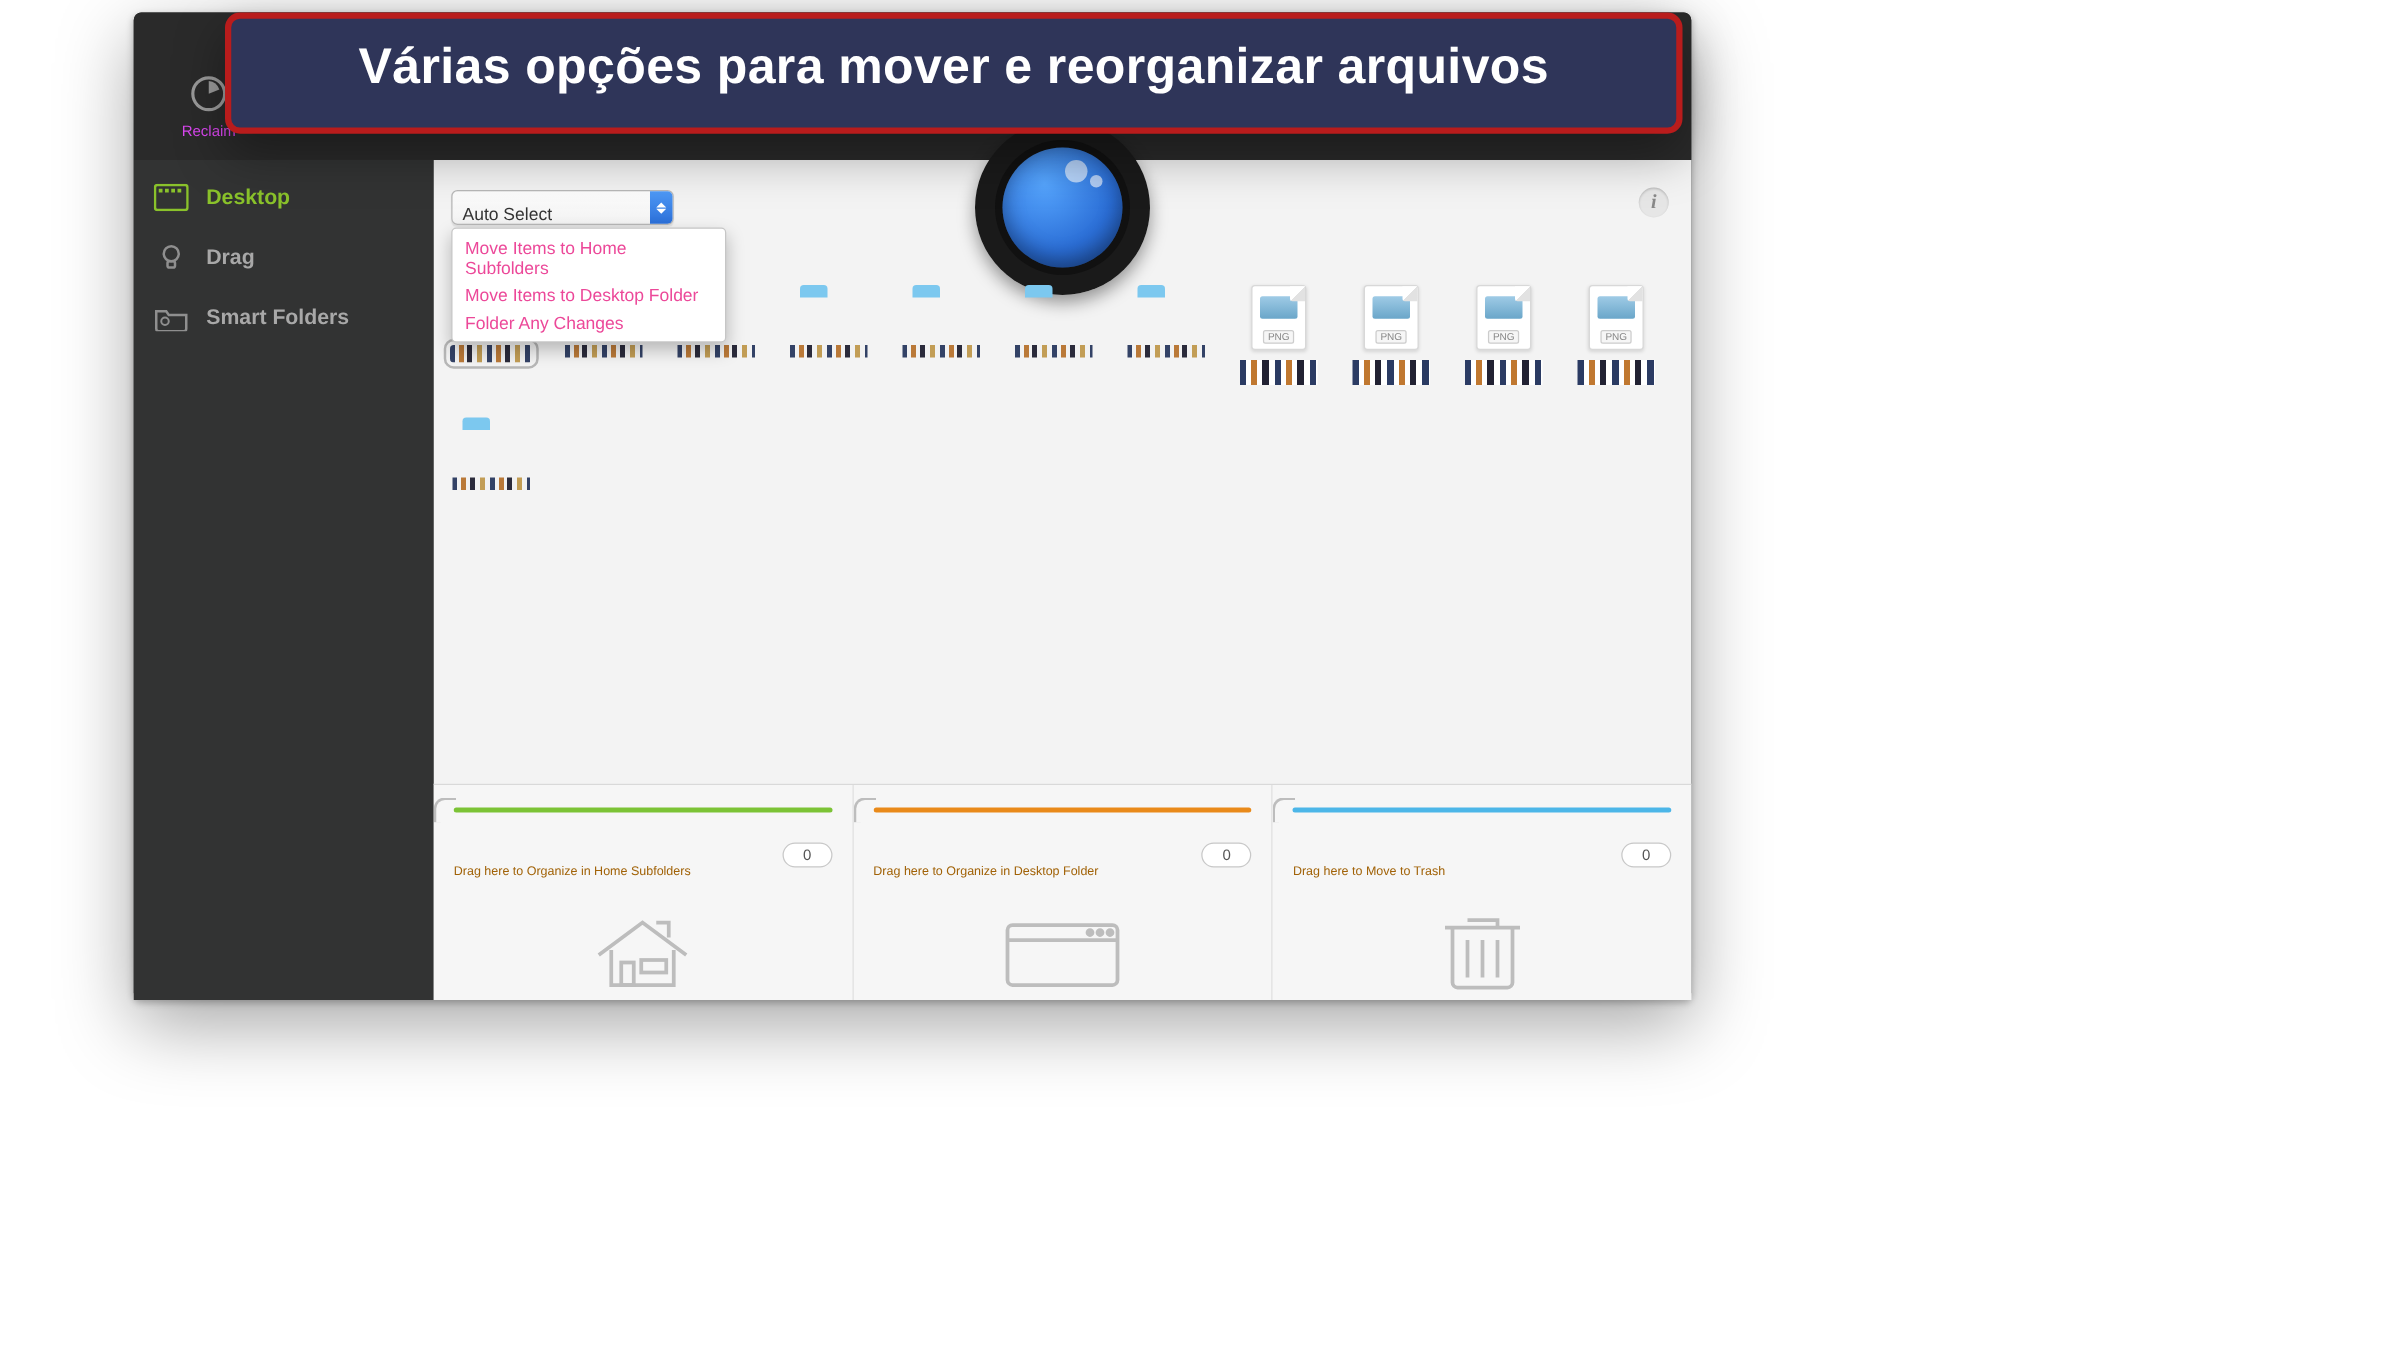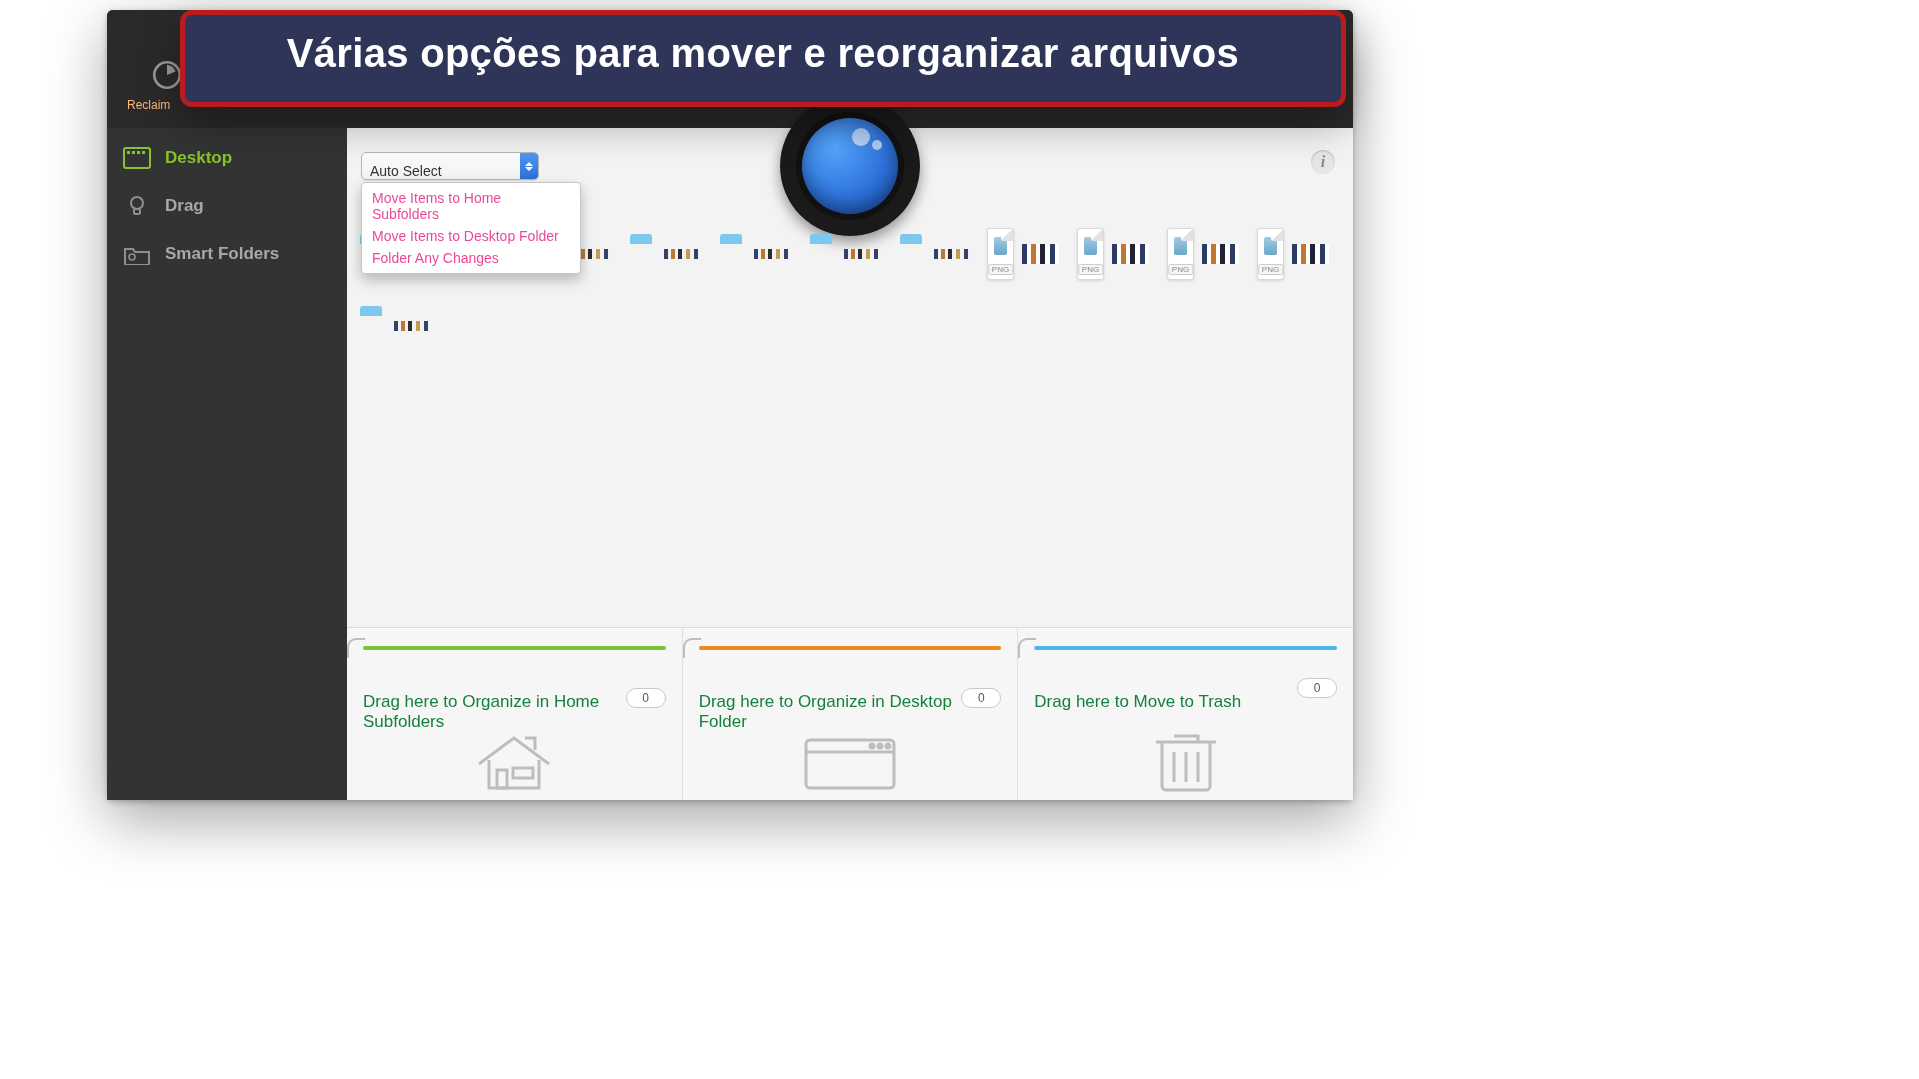--- a/index.html
+++ b/index.html
@@ -38,8 +38,8 @@
   }
   .tool-item {
     width: 80px;
-    text-align: left;
-    color: #fdba74;
+    text-align: center;
+    color: #d946ef;
     font-size: 12px;
     margin-top: 48px;
     margin-left: 20px;

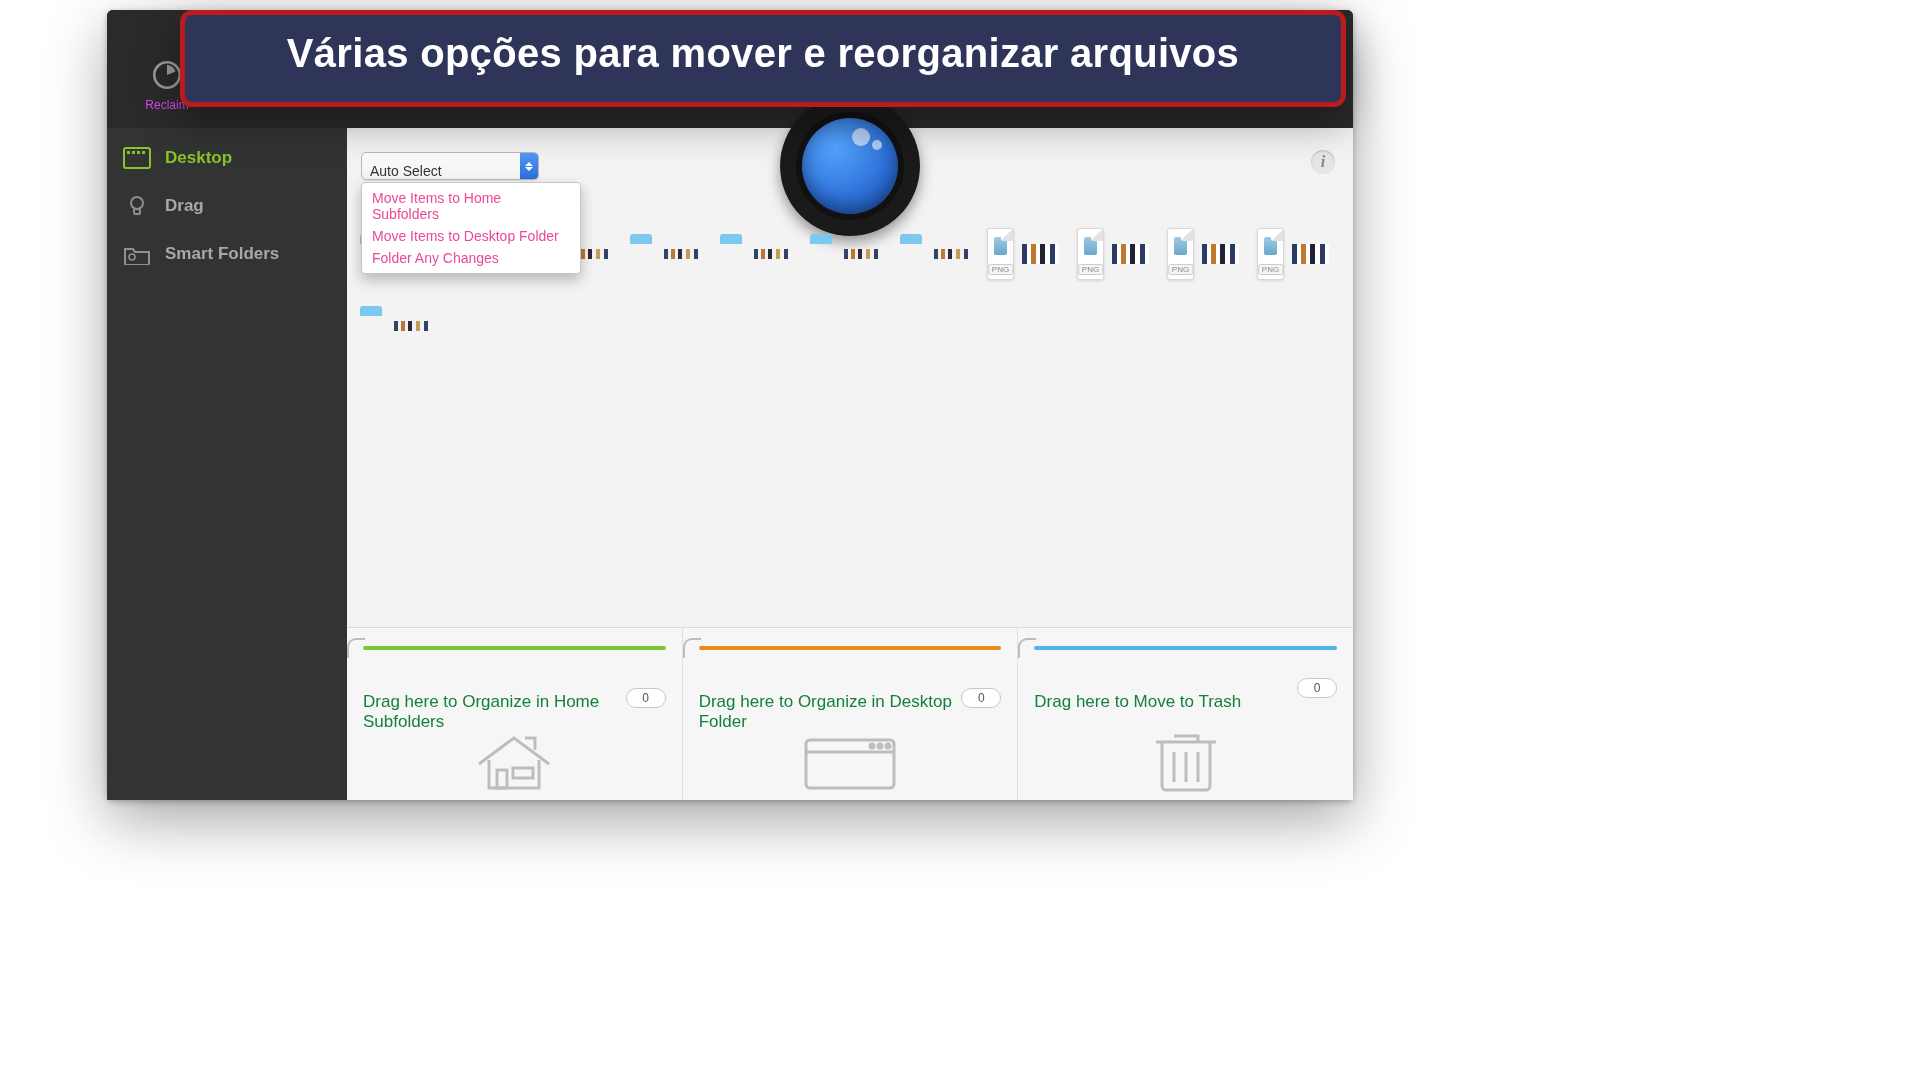--- a/index.html
+++ b/index.html
@@ -165,7 +165,7 @@
   }
   .item {
     width: 72px;
-    display:flex; flex-direction:row; align-items:center;
+    display:flex; flex-direction:column; align-items:center;
     gap:8px;
   }
   .folder-ic {

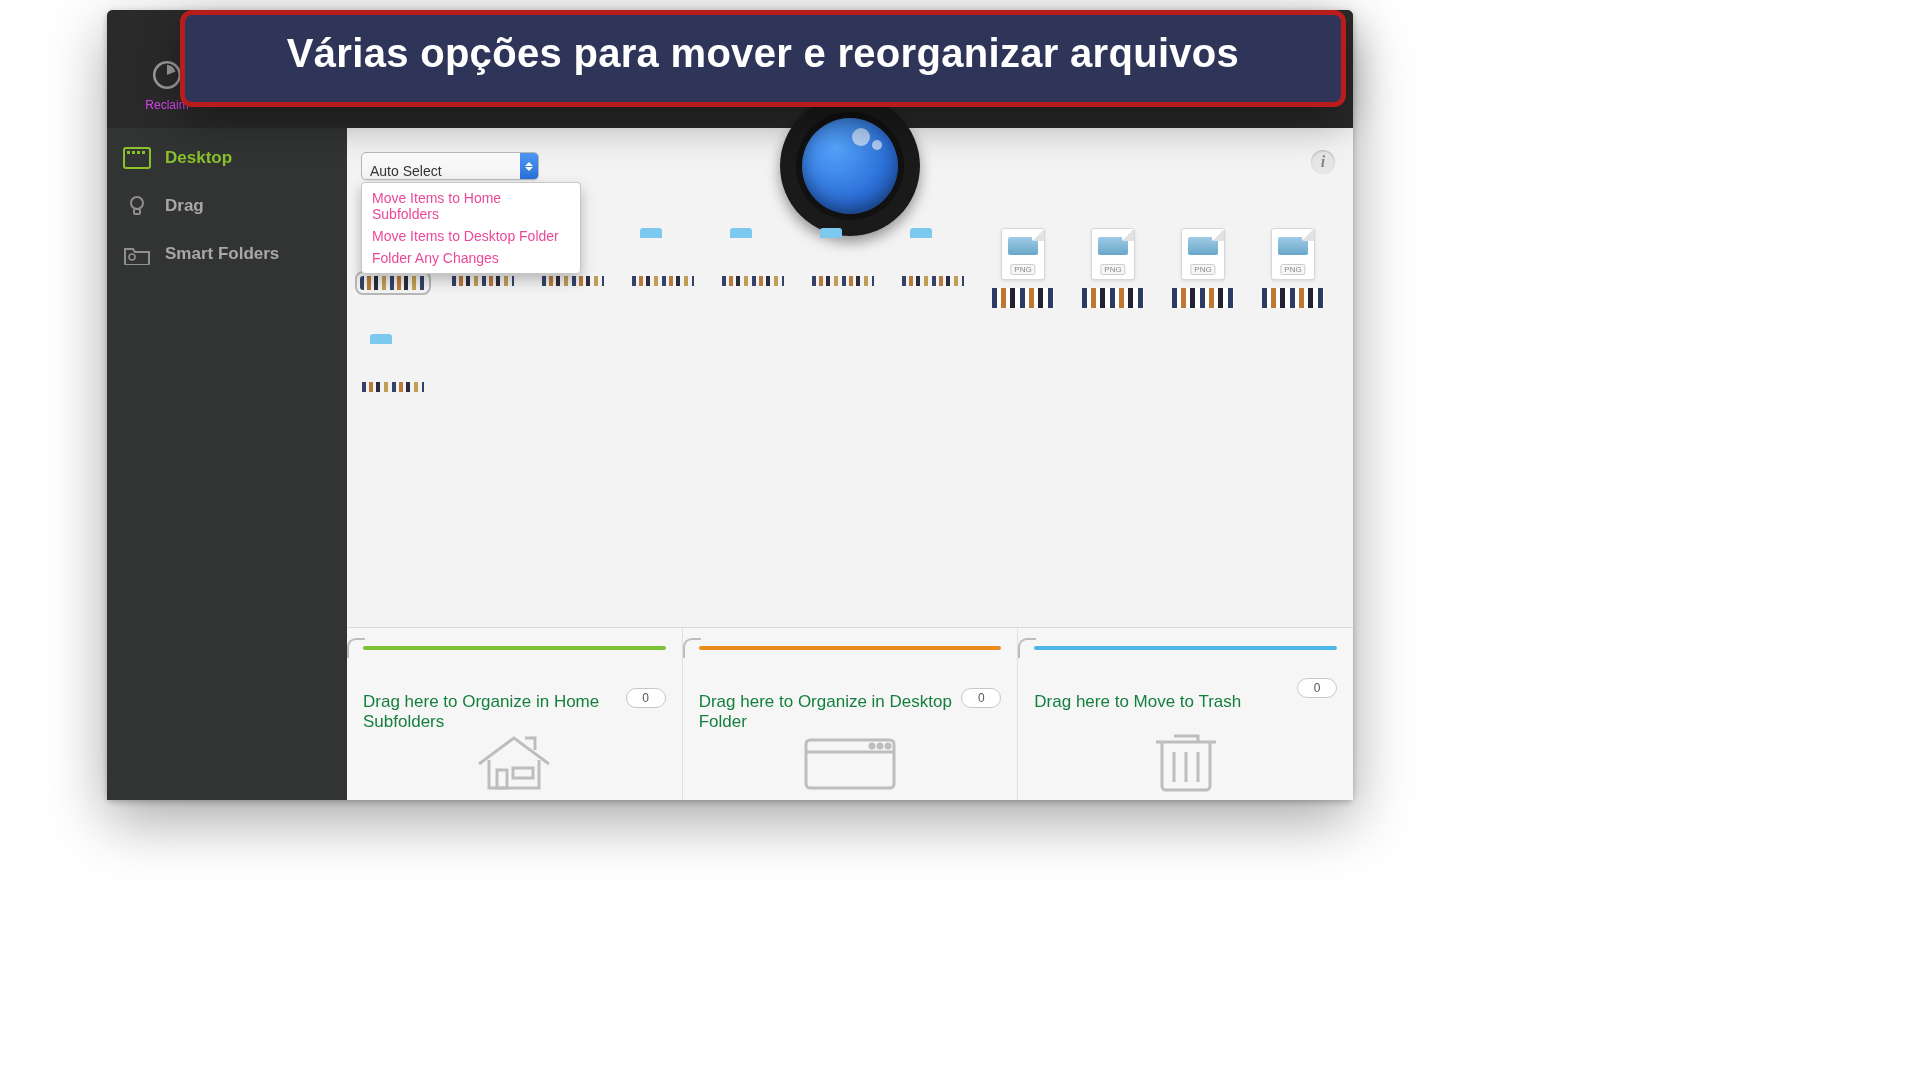--- a/index.html
+++ b/index.html
@@ -242,7 +242,7 @@
     height:4px; border-radius:3px; margin:4px 0 14px;
   }
   .dz-label-row{display:flex; align-items:center; justify-content:space-between;}
-  .dz-label{ font-size:17px; color:#15803d;margin-top:28px;}
+  .dz-label{ font-size:10px; color:#a16207;margin-top:28px;}
   .dz-count{
     min-width:26px; height:18px; padding:0 6px;
     border:1px solid #c8c8c8; background:#fff;

